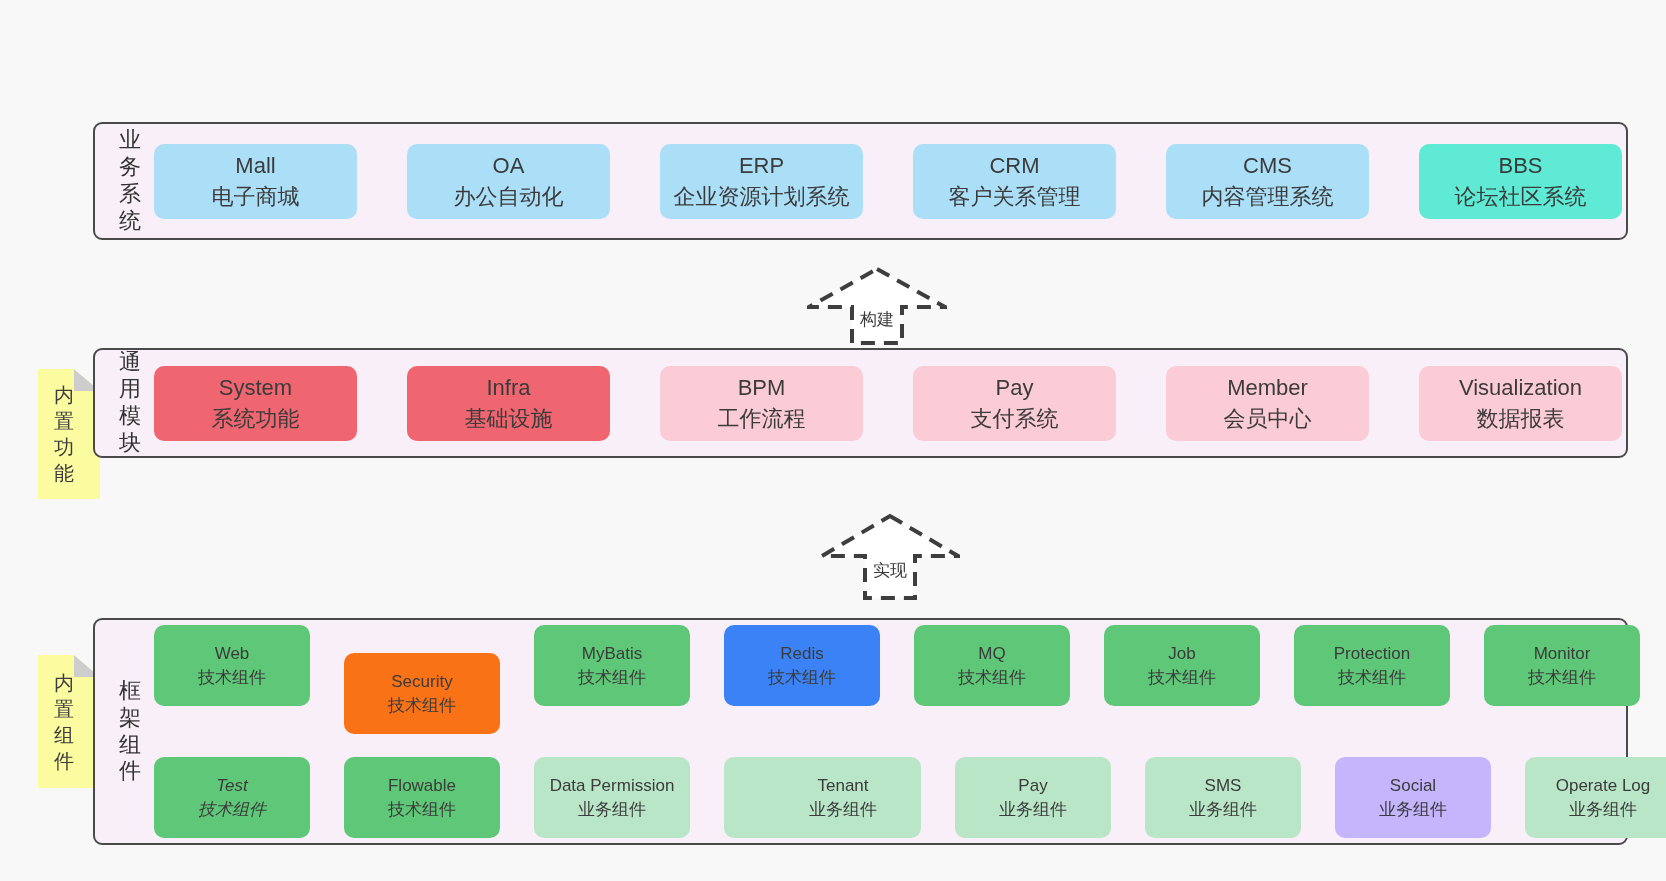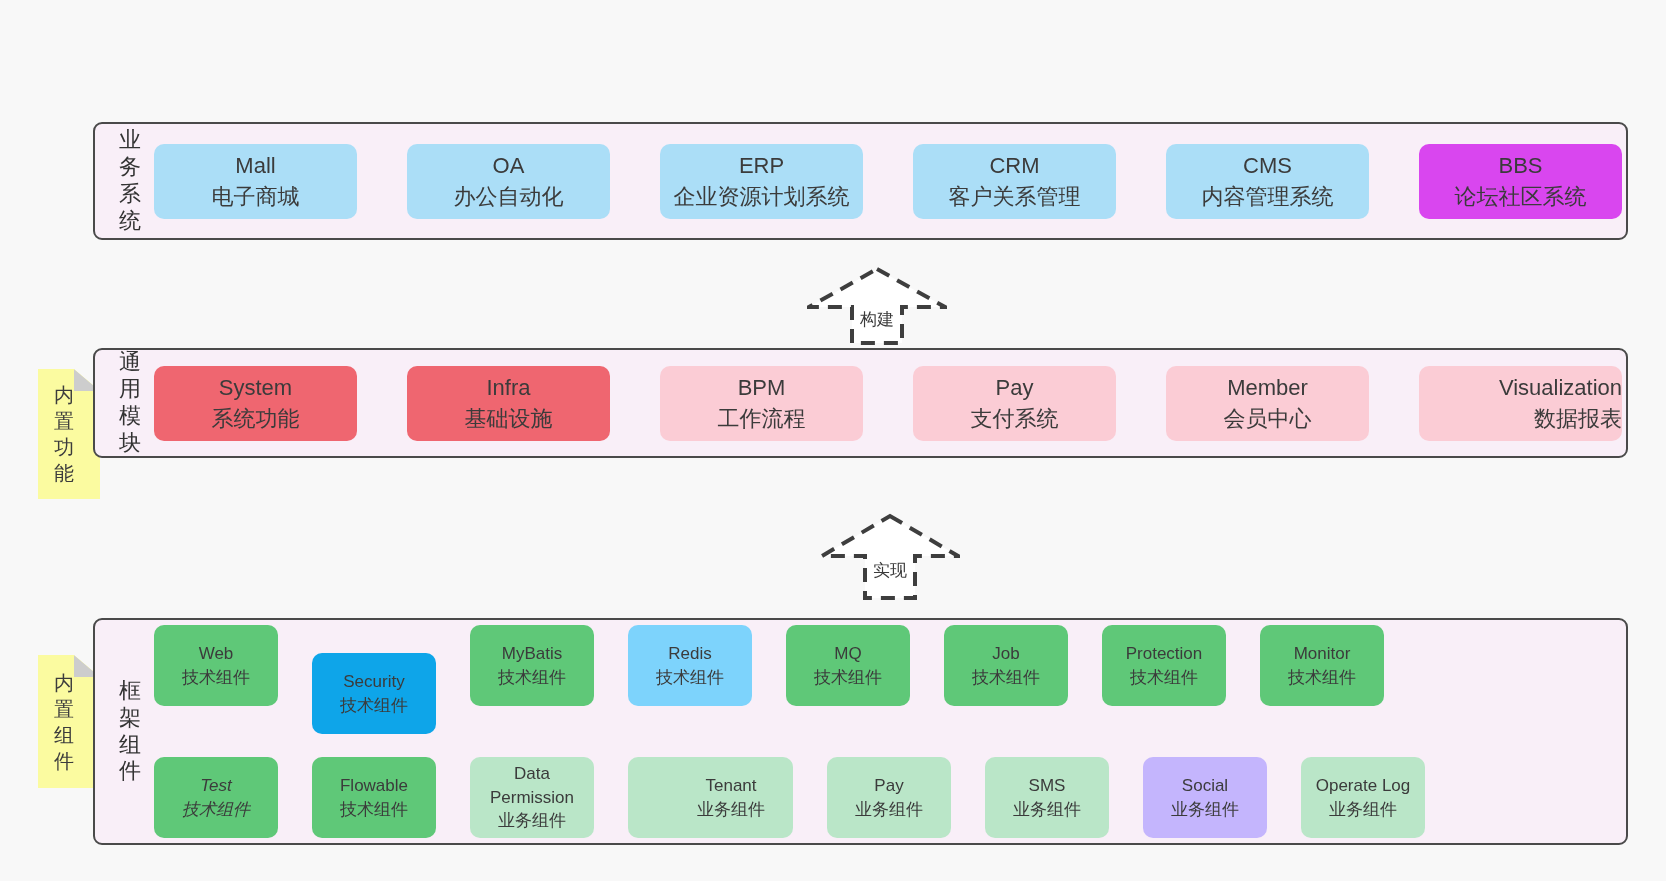--- a/index.html
+++ b/index.html
@@ -155,7 +155,7 @@
           <div class="box-name">CMS</div>
           <div class="box-desc">内容管理系统</div>
         </div>
-        <div class="box" style="background: #d946ef;">
+        <div class="box" style="background: #5eead4;">
           <div class="box-name">BBS</div>
           <div class="box-desc">论坛社区系统</div>
         </div>

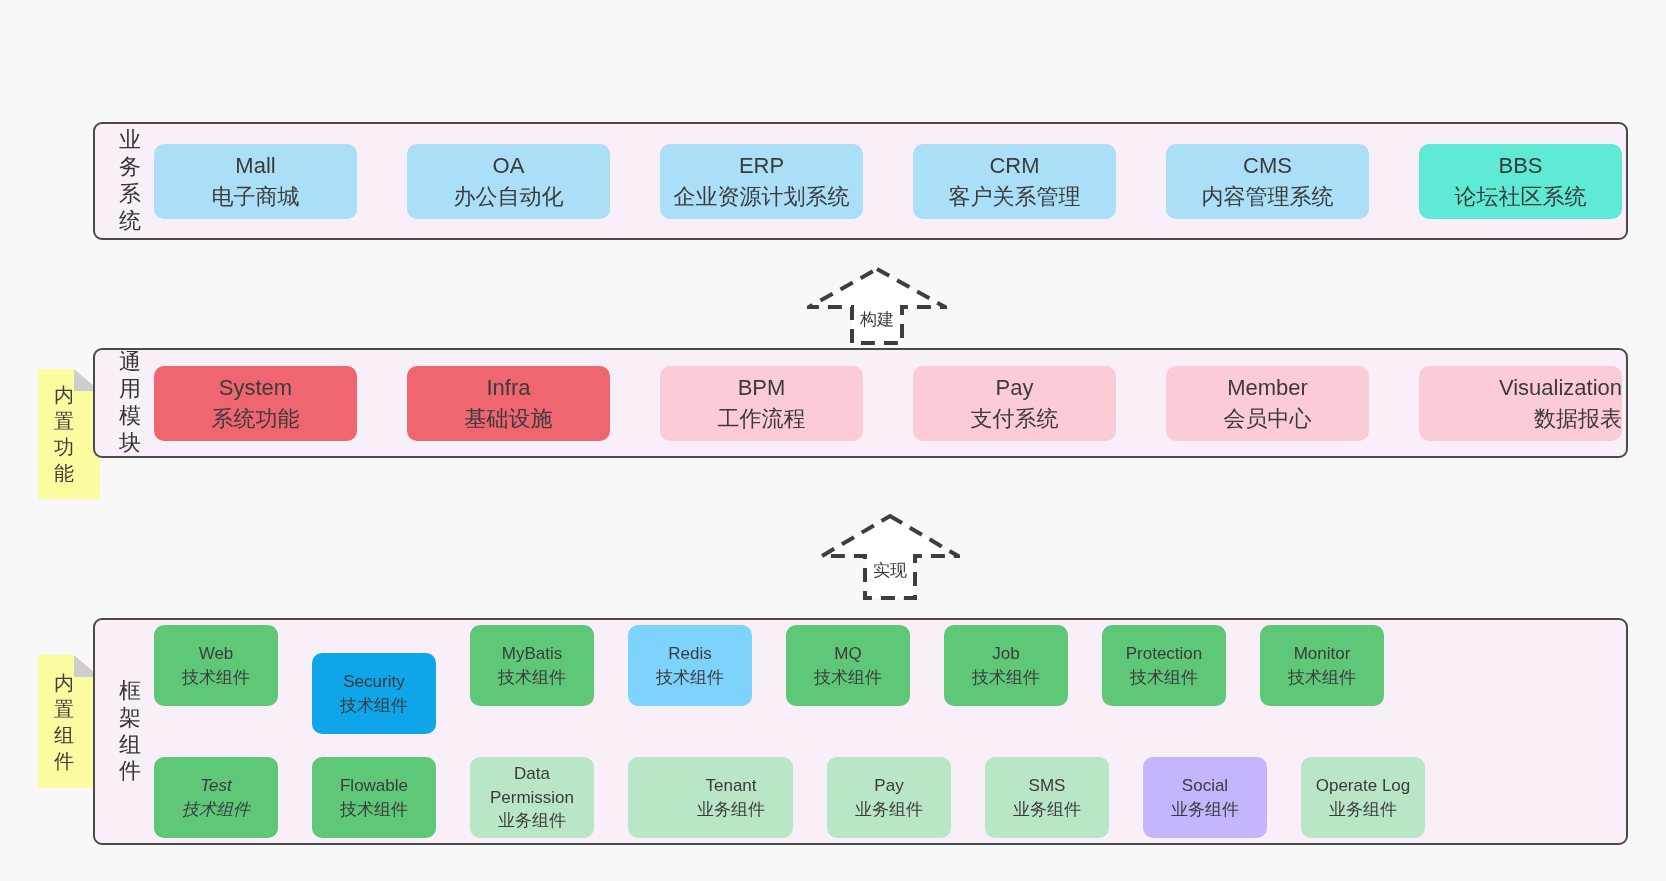--- a/index.html
+++ b/index.html
@@ -192,7 +192,7 @@
           <div class="box-name">Member</div>
           <div class="box-desc">会员中心</div>
         </div>
-        <div class="box" style="background: rgb(251, 204, 213); align-items: flex-end;">
+        <div class="box" style="background: rgb(251, 204, 213);">
           <div class="box-name">Visualization</div>
           <div class="box-desc">数据报表</div>
         </div>

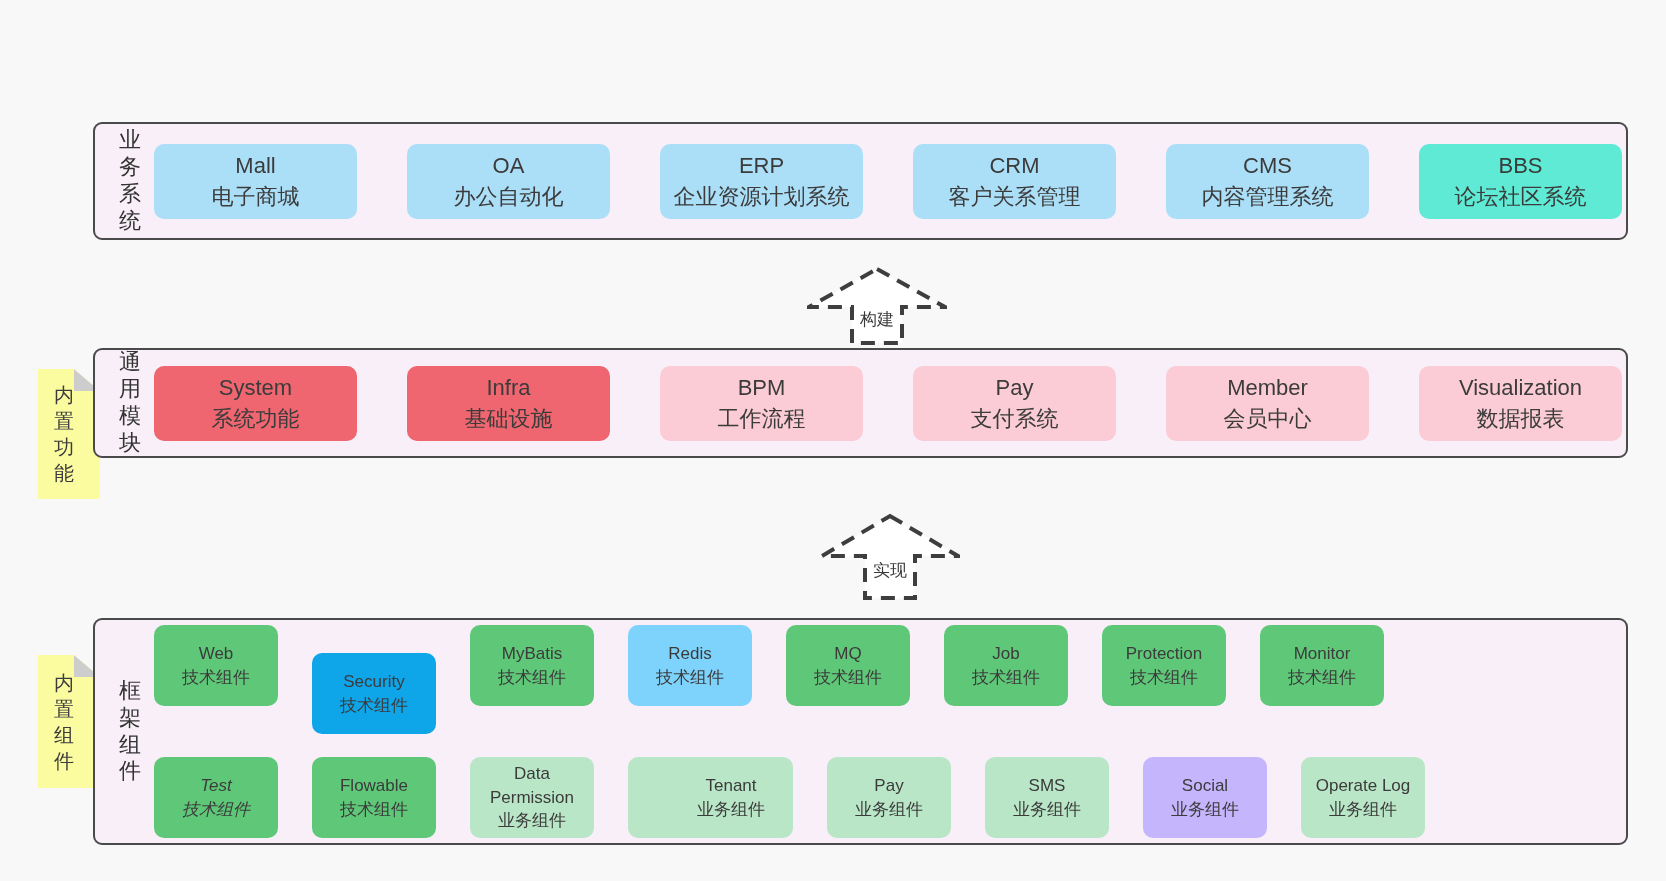--- a/index.html
+++ b/index.html
@@ -60,7 +60,7 @@
 
   .layer-bottom .rows { display: flex; flex-direction: column; gap: 23px; }
   .layer-bottom .boxes { gap: 34px; }
-  .layer-bottom .box { width: 124px; height: 81px; font-size: 17px; line-height: 1.4; }
+  .layer-bottom .box { width: 156px; height: 81px; font-size: 17px; line-height: 1.4; }
 
   
   .note {

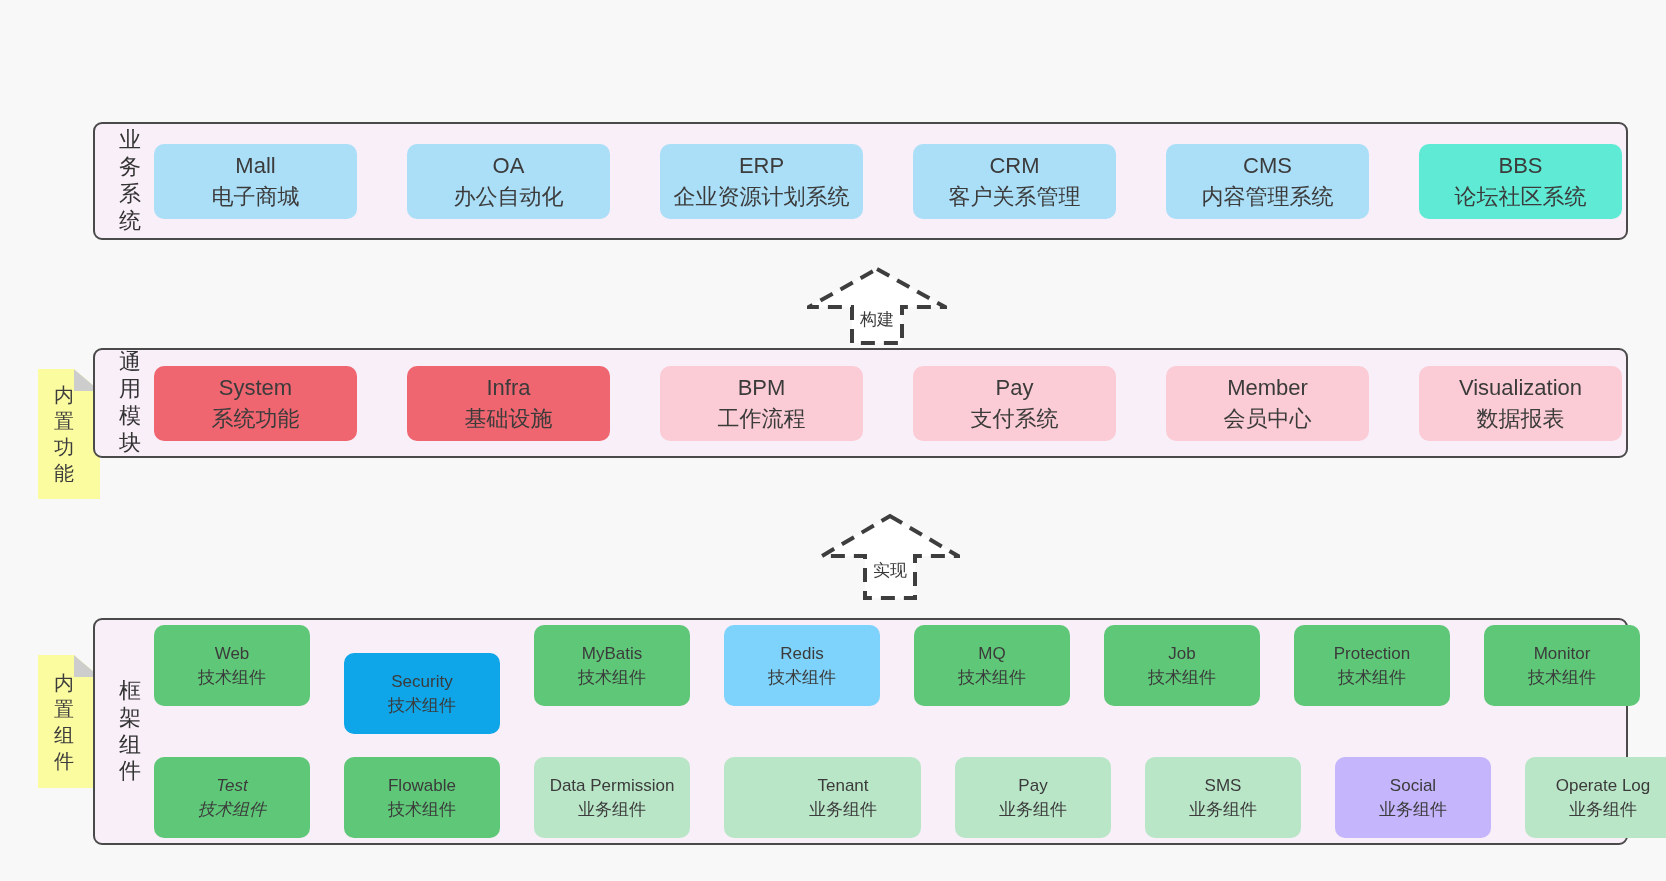--- a/index.html
+++ b/index.html
@@ -222,7 +222,7 @@
             <div class="box-name">MyBatis</div>
             <div class="box-desc">技术组件</div>
           </div>
-          <div class="box" style="background: #7dd3fc;">
+          <div class="box" style="background: #3b82f6;">
             <div class="box-name">Redis</div>
             <div class="box-desc">技术组件</div>
           </div>

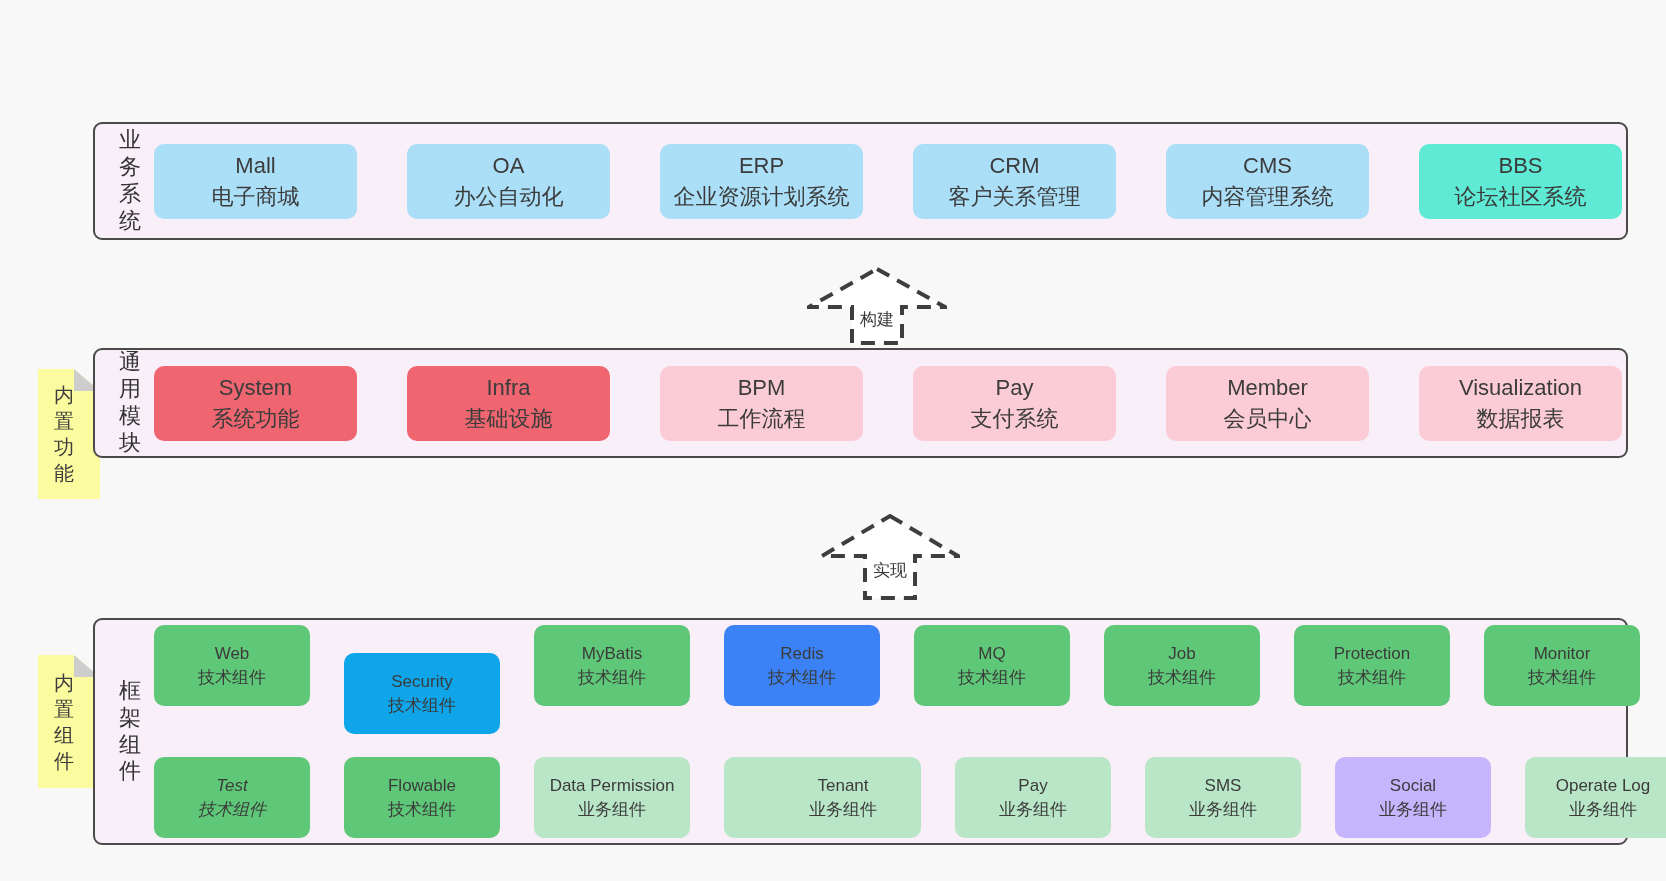--- a/index.html
+++ b/index.html
@@ -214,7 +214,7 @@
             <div class="box-name">Web</div>
             <div class="box-desc">技术组件</div>
           </div>
-          <div class="box" style="background: #0ea5e9; margin-top: 28px;">
+          <div class="box" style="background: #f97316; margin-top: 28px;">
             <div class="box-name">Security</div>
             <div class="box-desc">技术组件</div>
           </div>

